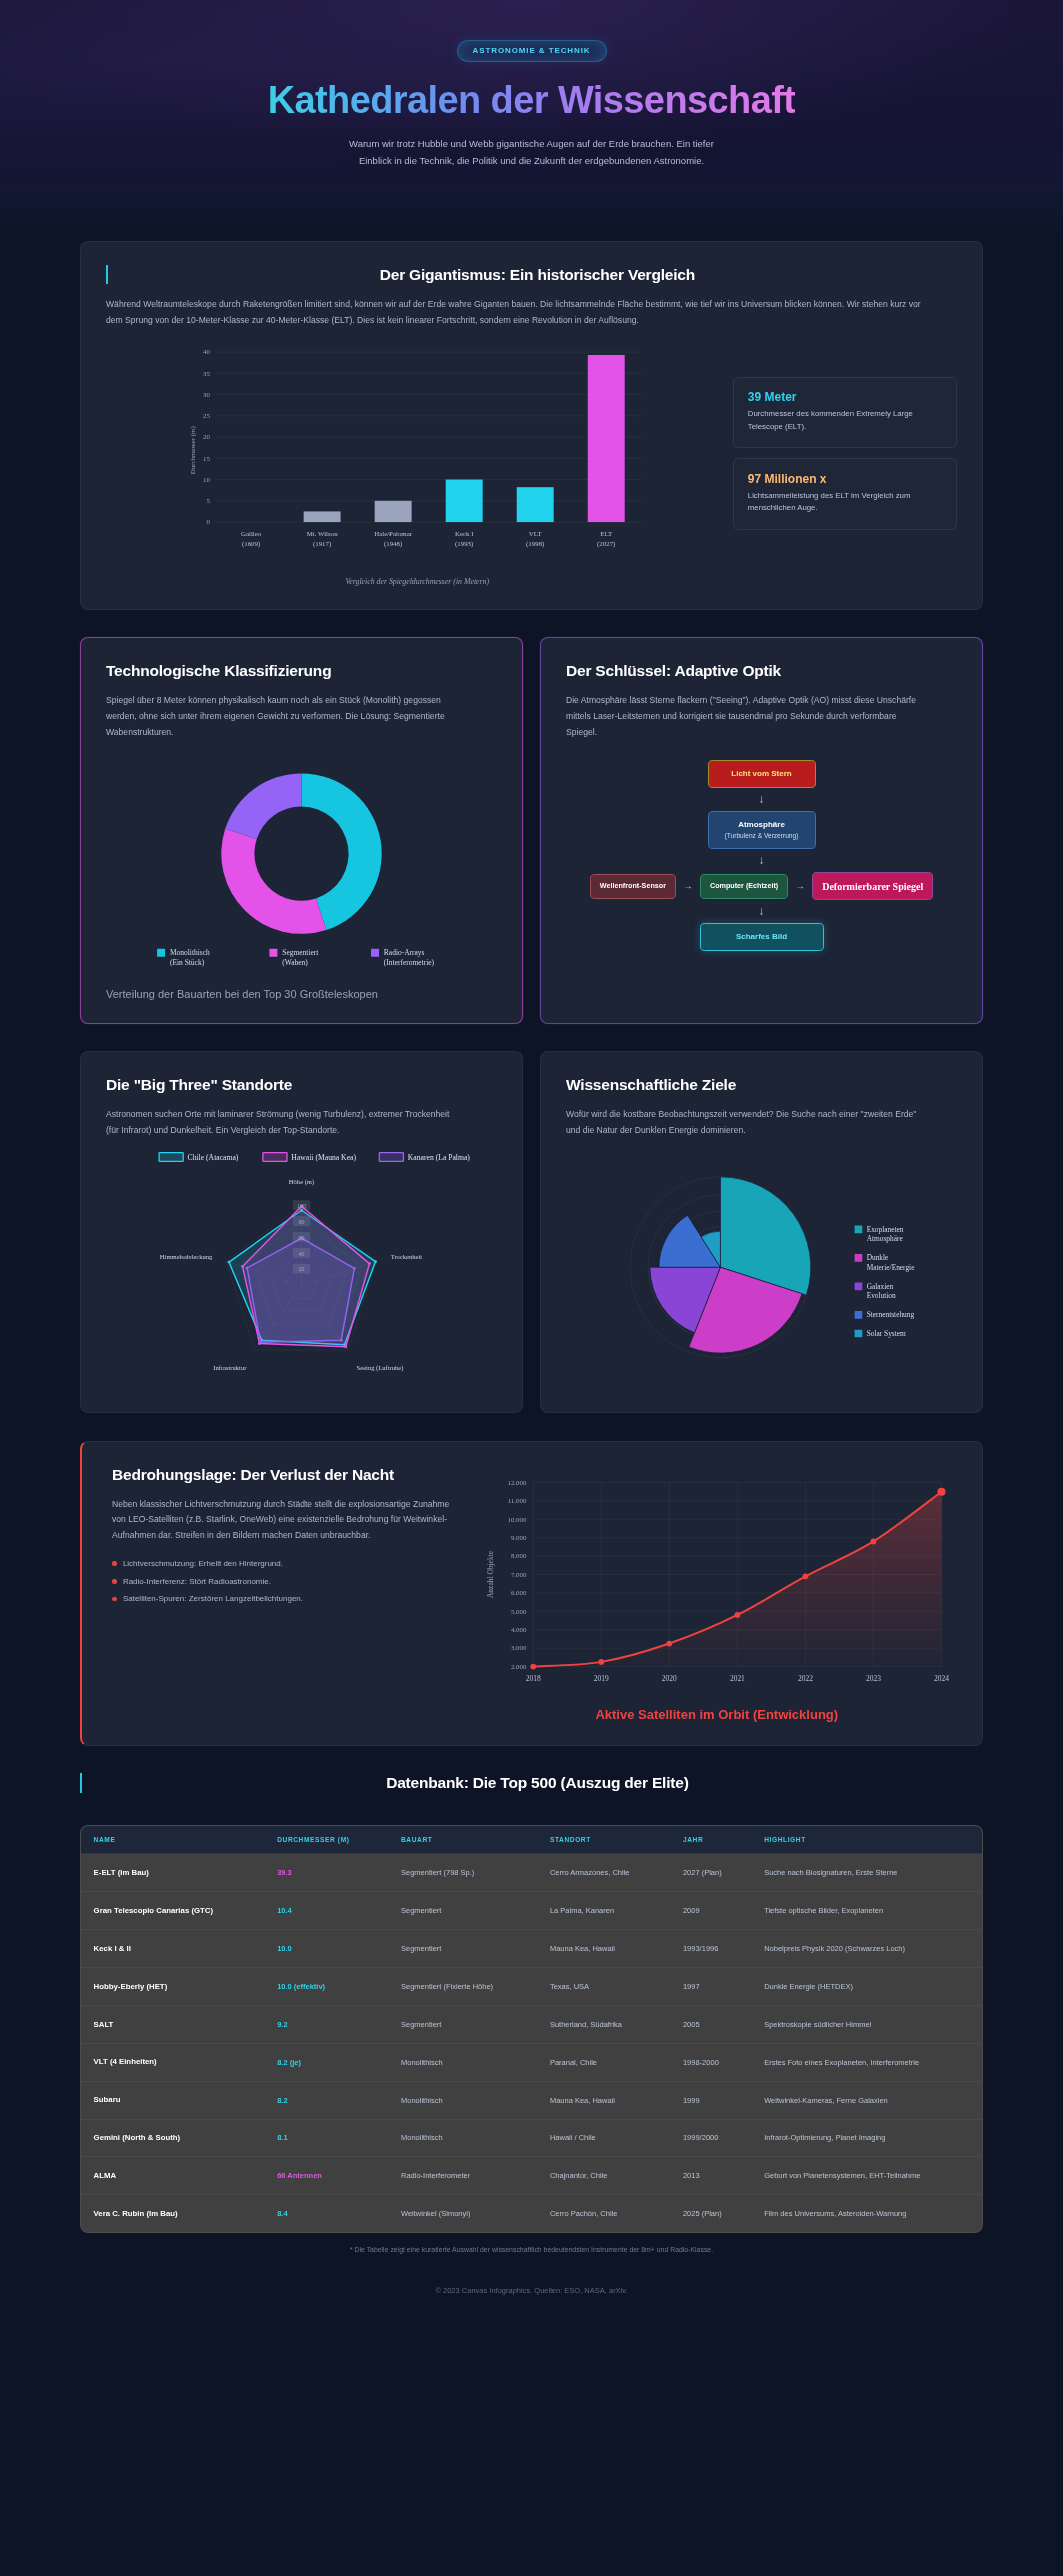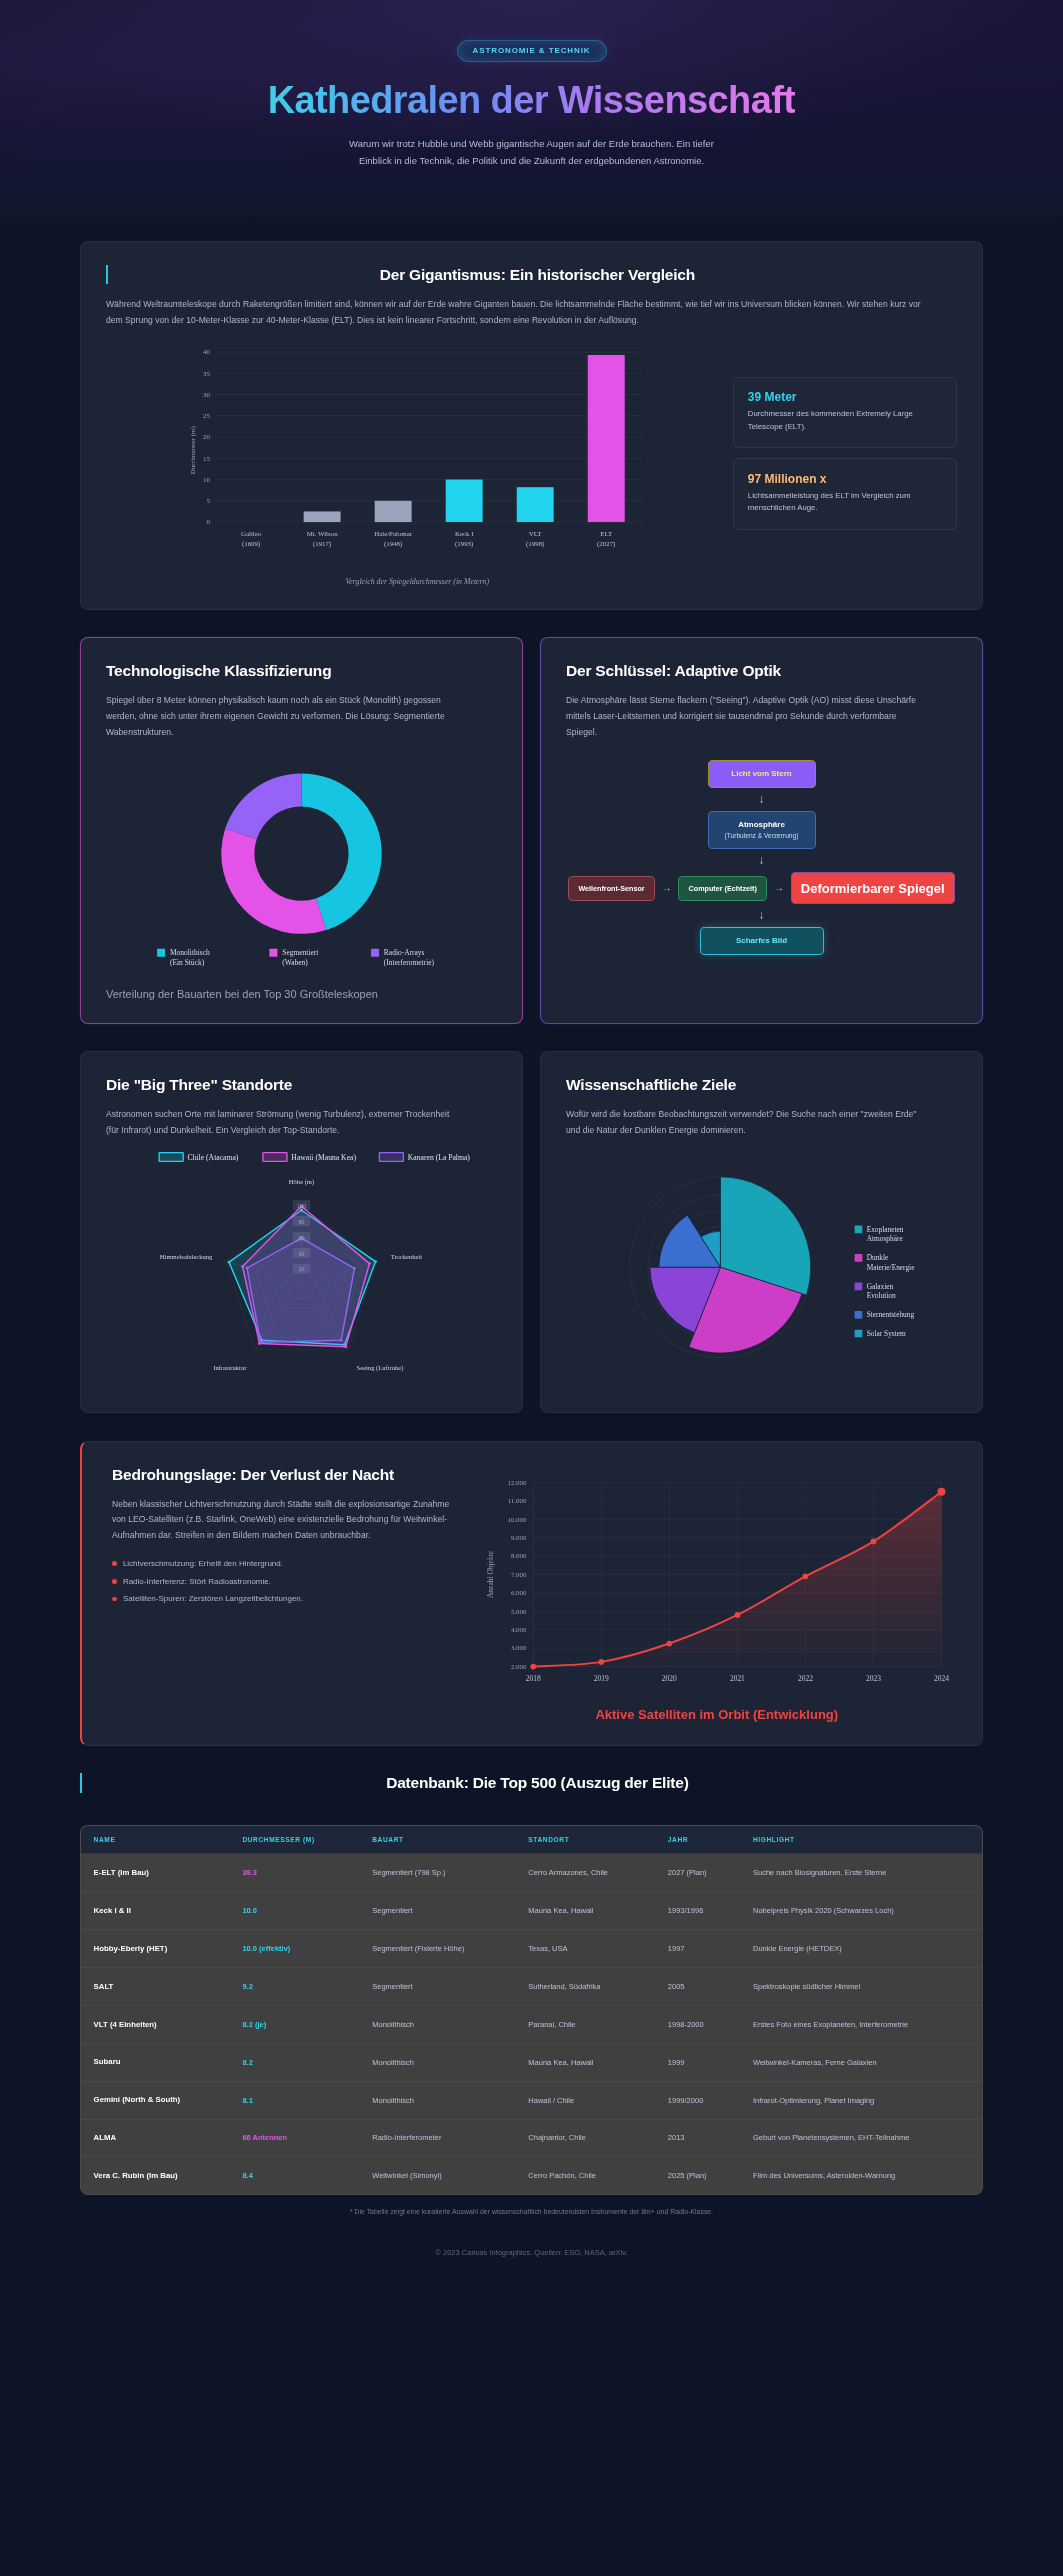--- a/index.html
+++ b/index.html
@@ -154,7 +154,7 @@
     min-width: 108px;
   }
   .flow-node .sub { display: block; font-size: 6.6px; font-weight: normal; margin-top: 1.7px; color: #d3dcec; }
-  .n-star { background: #8b5cf6; border: 0.6px solid #a08f2c; color: #f6e67a; }
+  .n-star { background: #b91c1c; border: 0.6px solid #a08f2c; color: #f6e67a; }
   .n-atmo { background: #214470; border: 0.6px solid #3f6fb0; color: #ffffff; }
   .n-sensor { background: #5c2a33; border: 0.6px solid #9c4d58; color: #ffffff; font-size: 7.2px; min-width: 69px; padding: 6.3px 9.2px; }
   .n-comp { background: #1d5540; border: 0.6px solid #2f8c65; color: #ffffff; font-size: 7.2px; min-width: 69px; padding: 6.3px 9.2px; }

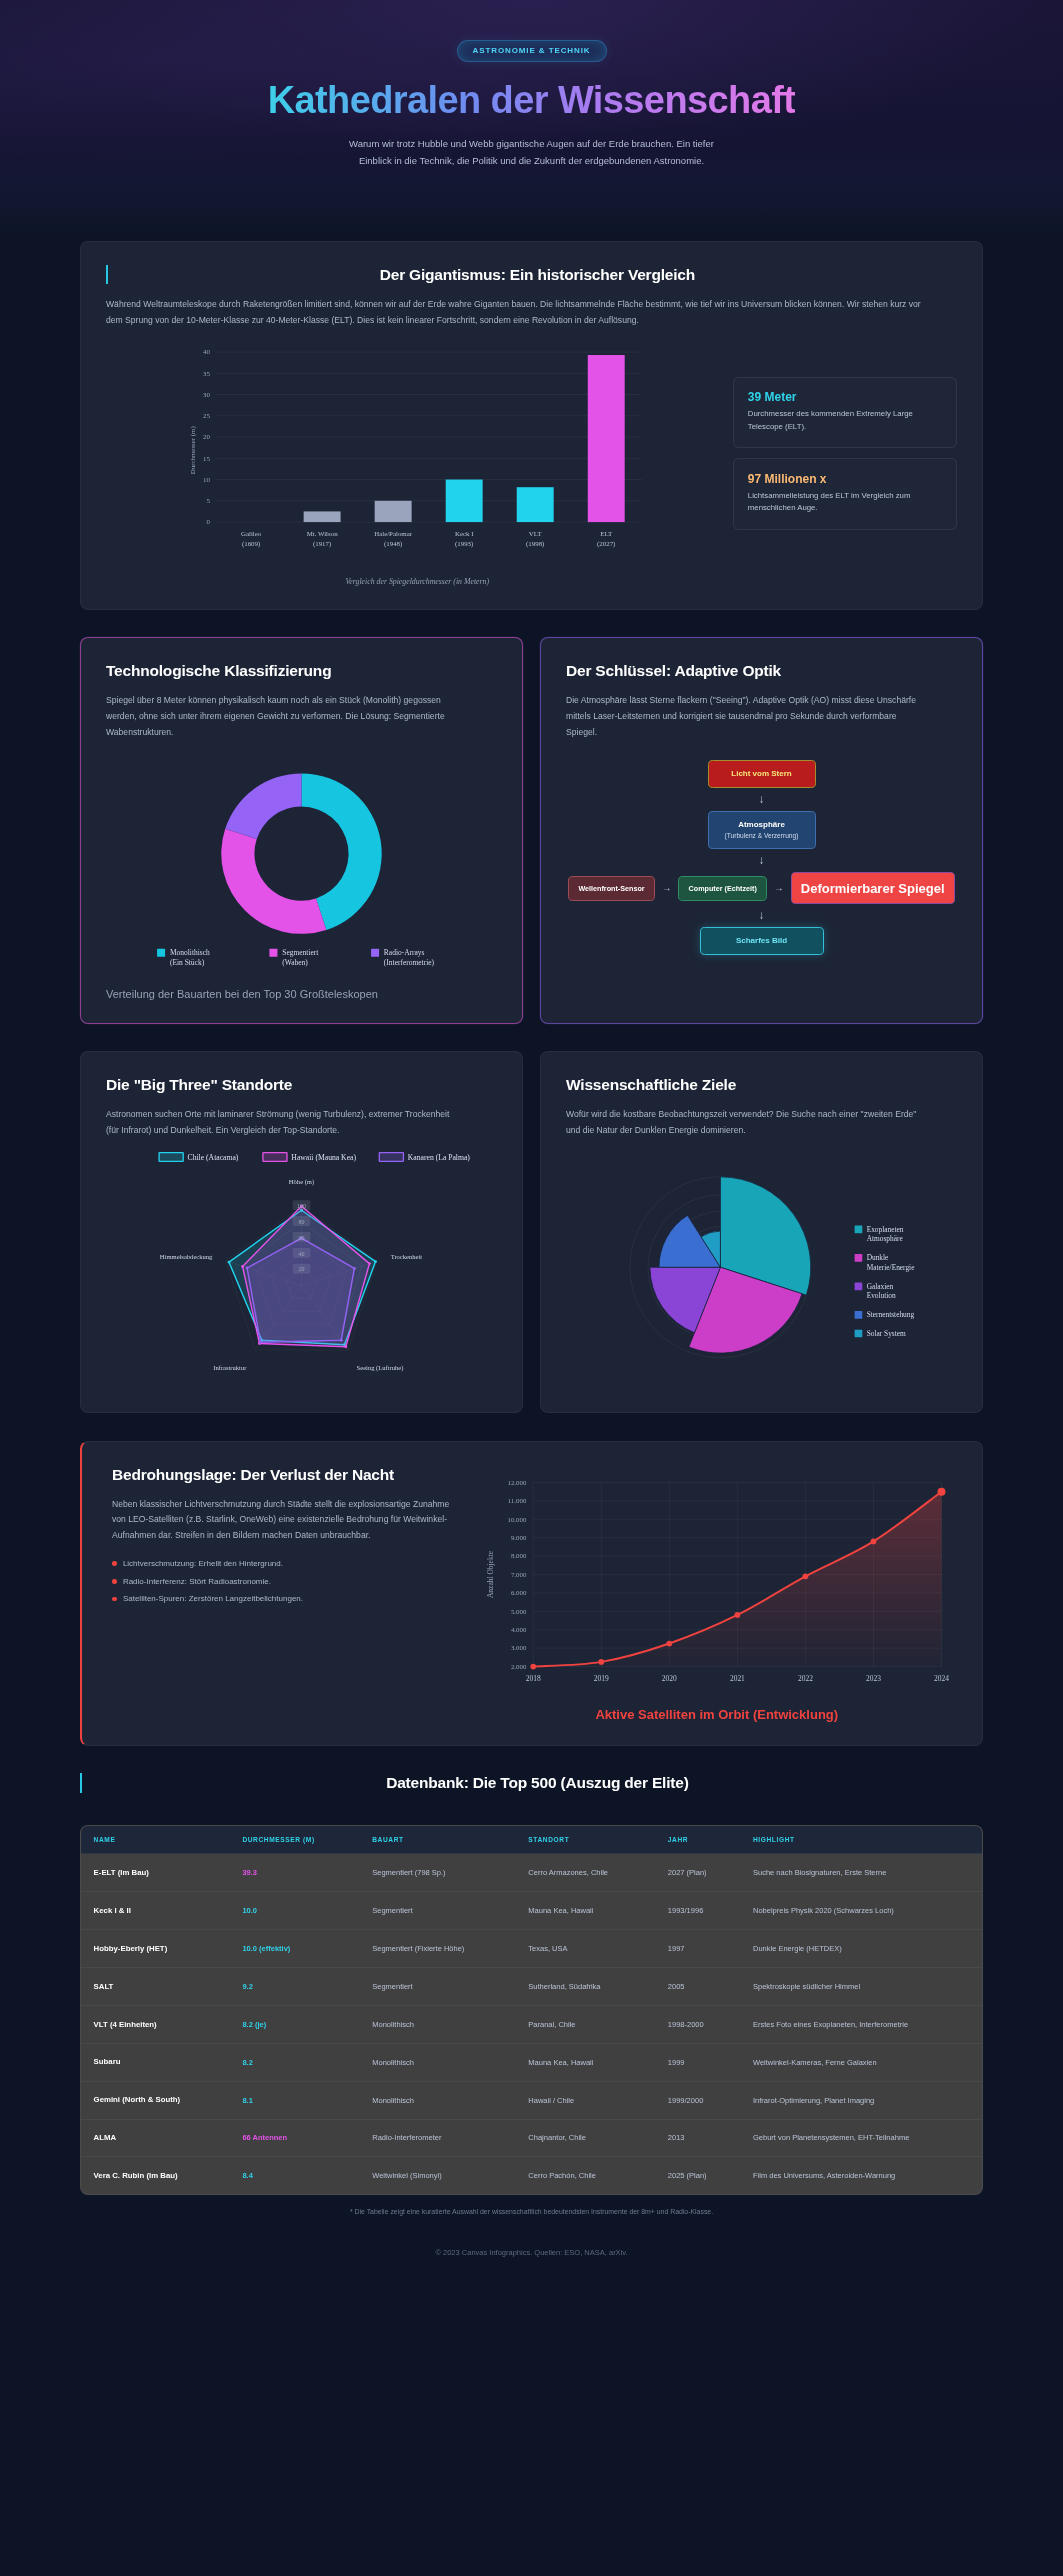--- a/index.html
+++ b/index.html
@@ -158,7 +158,7 @@
   .n-atmo { background: #214470; border: 0.6px solid #3f6fb0; color: #ffffff; }
   .n-sensor { background: #5c2a33; border: 0.6px solid #9c4d58; color: #ffffff; font-size: 7.2px; min-width: 69px; padding: 6.3px 9.2px; }
   .n-comp { background: #1d5540; border: 0.6px solid #2f8c65; color: #ffffff; font-size: 7.2px; min-width: 69px; padding: 6.3px 9.2px; }
-  .n-mirror { background: #ef4444; border: 0.6px solid #8a4aa0; color: #ffffff; font-size: 13px; min-width: 69px; padding: 6.3px 9.2px; }
+  .n-mirror { background: #be185d; border: 0.6px solid #8a4aa0; color: #ffffff; font-size: 10px; min-width: 69px; padding: 6.3px 9.2px; font-family: Liberation Serif, serif; }
   .n-sharp {
     background: #11505e; border: 0.6px solid #34c0d8; color: #6fe3f5;
     box-shadow: 0 0 9.2px rgba(52,192,216,0.3); min-width: 124px;

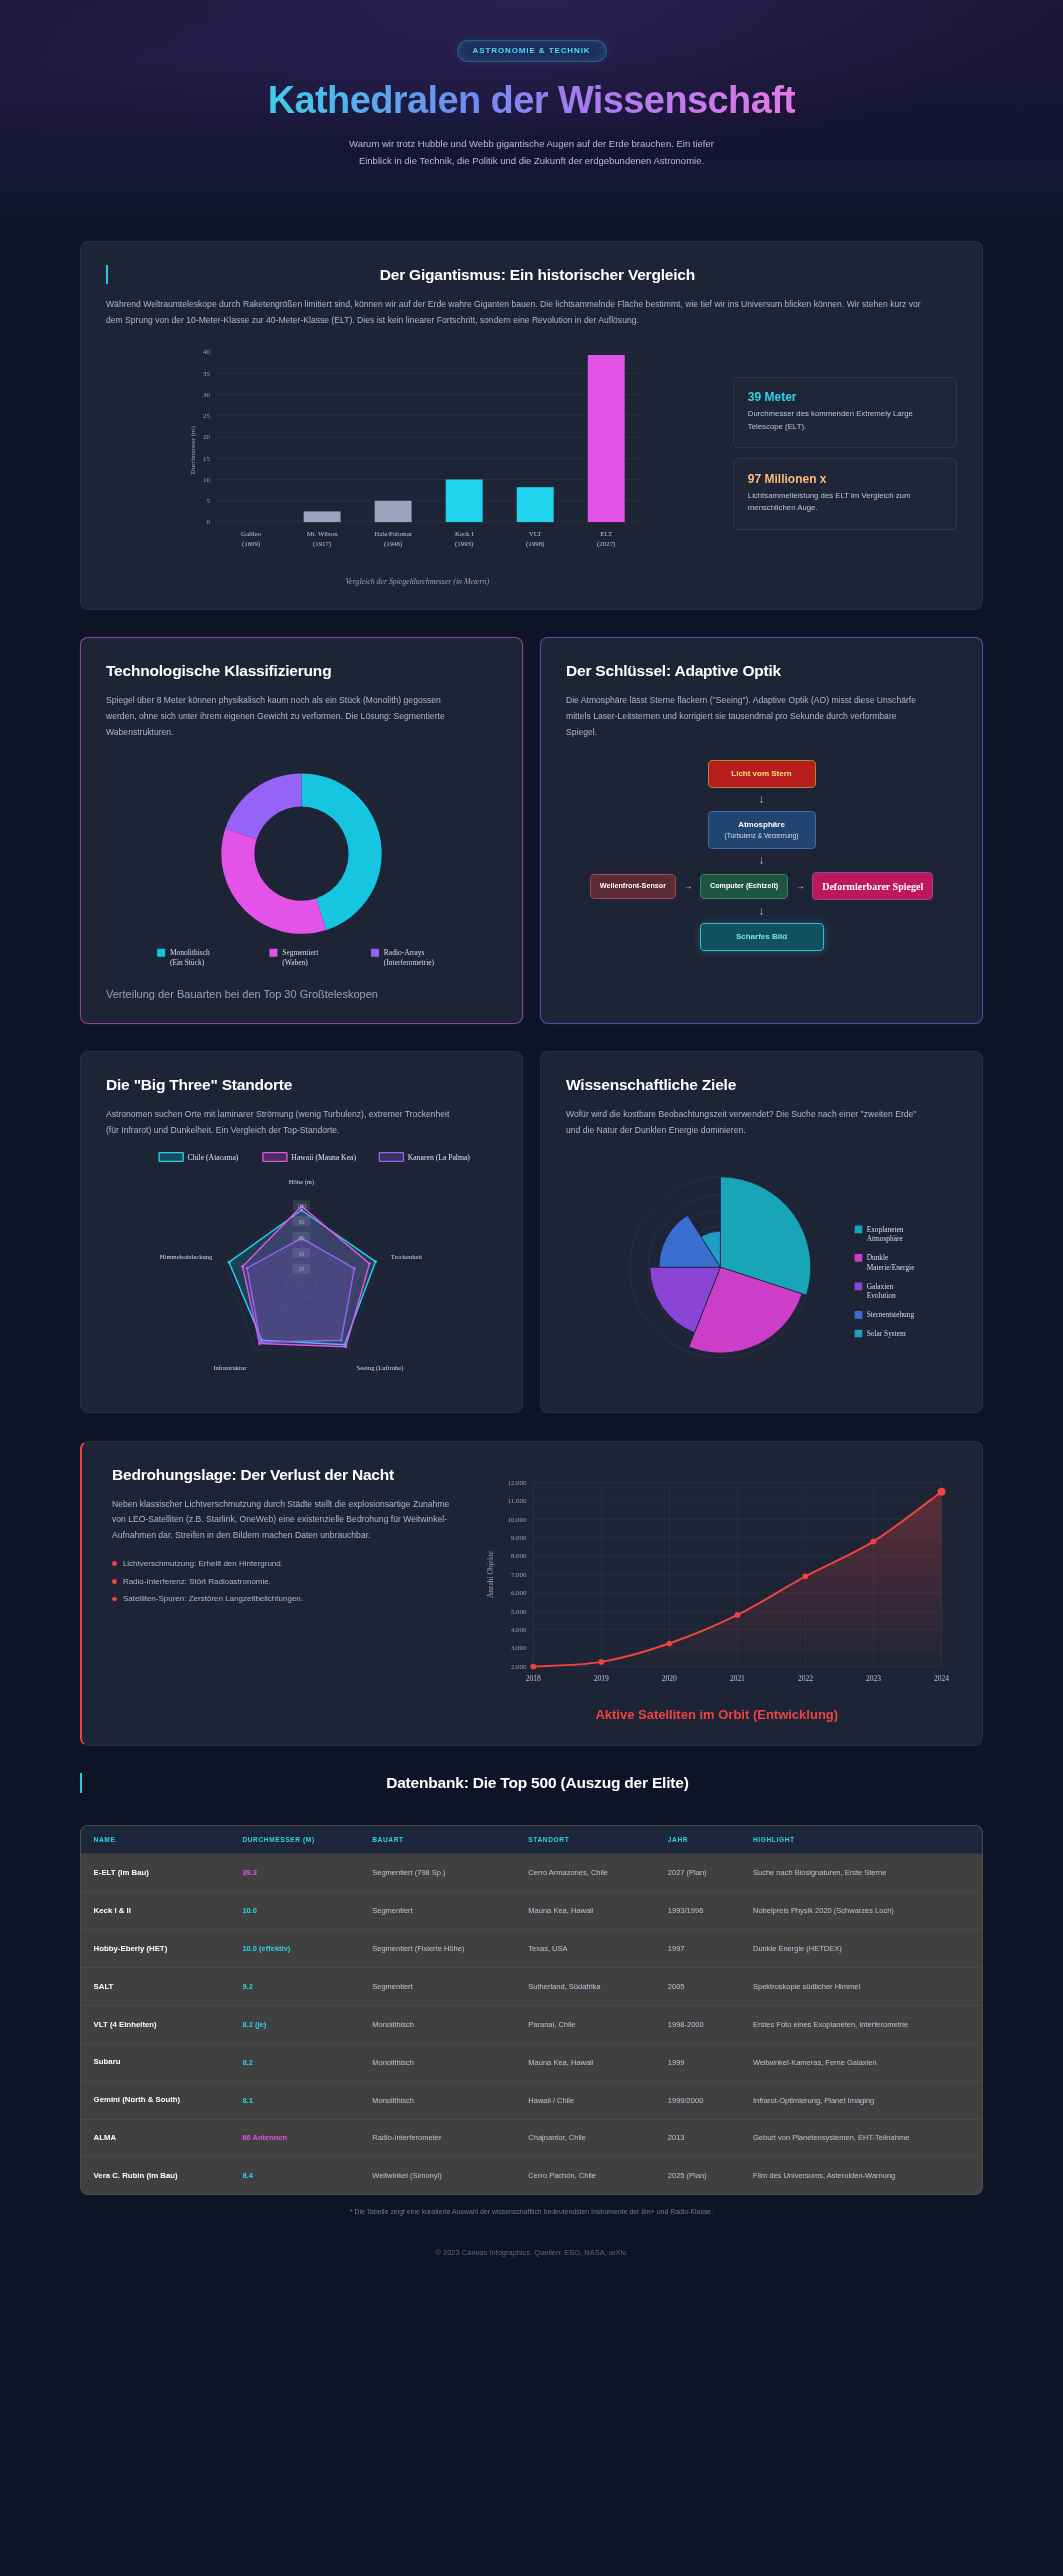--- a/index.html
+++ b/index.html
@@ -578,6 +578,14 @@
               <td>Suche nach Biosignaturen, Erste Sterne</td>
             </tr>
             <tr>
+              <td class="name">Gran Telescopio Canarias (GTC)</td>
+              <td class="dia cyan">10.4</td>
+              <td>Segmentiert</td>
+              <td>La Palma, Kanaren</td>
+              <td>2009</td>
+              <td>Tiefste optische Bilder, Exoplaneten</td>
+            </tr>
+            <tr>
               <td class="name">Keck I &amp; II</td>
               <td class="dia cyan">10.0</td>
               <td>Segmentiert</td>

